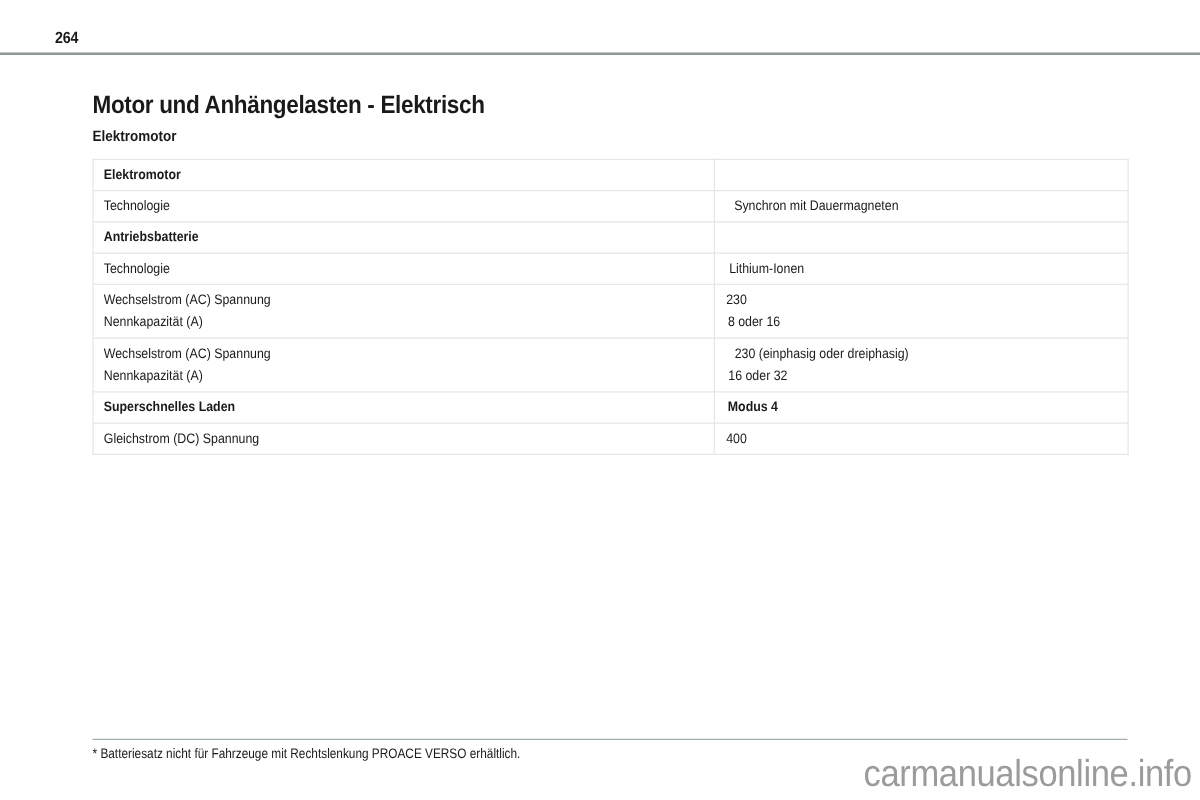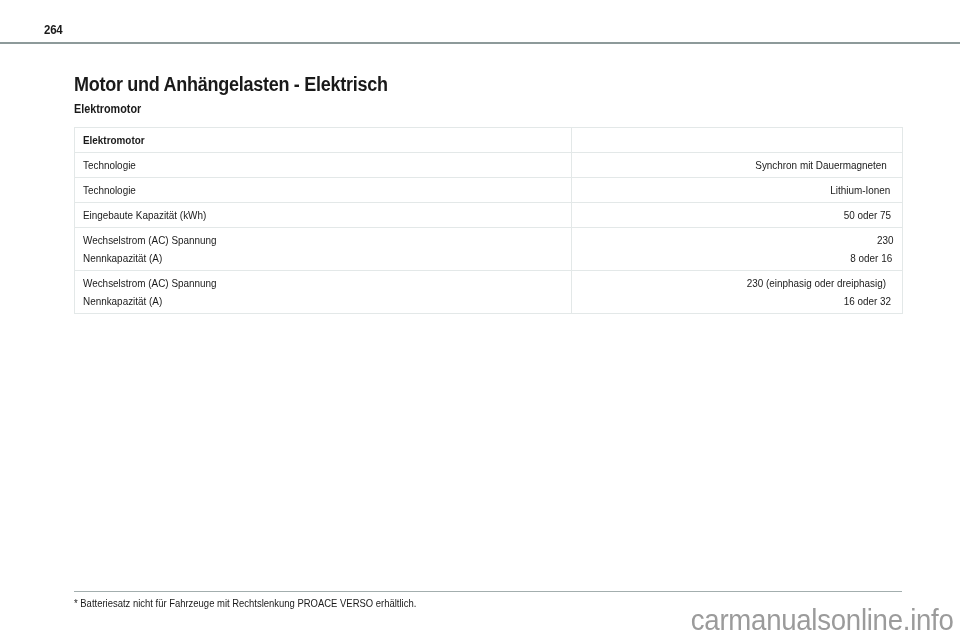--- a/index.html
+++ b/index.html
@@ -31,7 +31,7 @@
       line-height: 18px; height: 16px;
     }
     table.spec td.label { width: 480px; text-align: left; }
-    table.spec td.value { text-align: right; }
+    table.spec td.value { text-align: left; }
     table.spec tr.group td { font-weight: bold; }
     .txt { display: inline-block; transform: scaleX(0.9); white-space: nowrap; }
     td.label .txt { transform-origin: left center; }

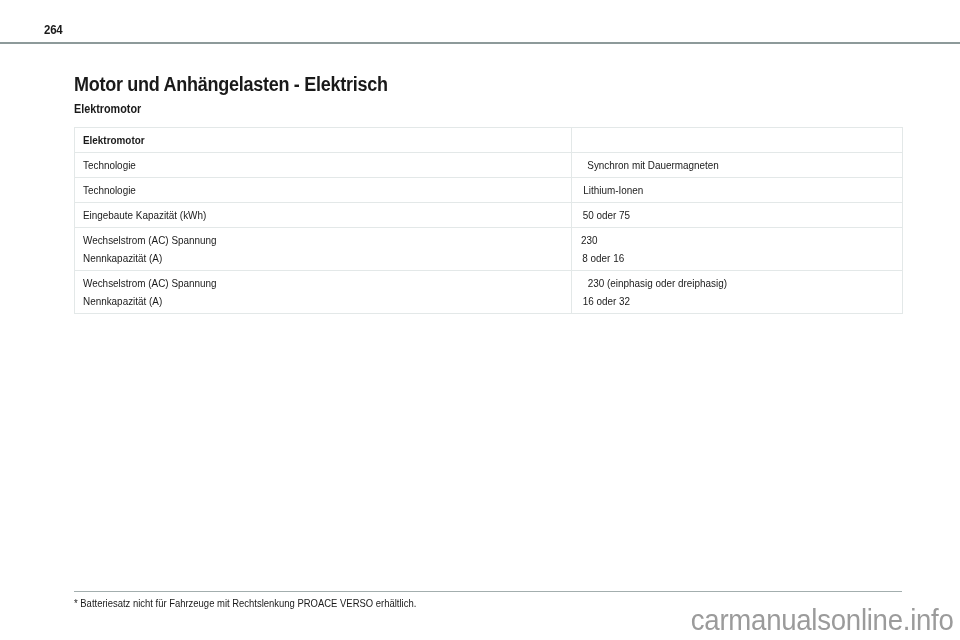--- a/index.html
+++ b/index.html
@@ -76,6 +76,14 @@
           <span class="line"><span class="txt">Synchron mit Dauermagneten</span></span>
         </td>
       </tr>
+      <tr class="group">
+        <td class="label">
+          <span class="line"><span class="txt">Antriebsbatterie</span></span>
+        </td>
+        <td class="value">
+          <span class="line"><span class="txt">&nbsp;</span></span>
+        </td>
+      </tr>
       <tr class="data">
         <td class="label">
           <span class="line"><span class="txt">Technologie</span></span>

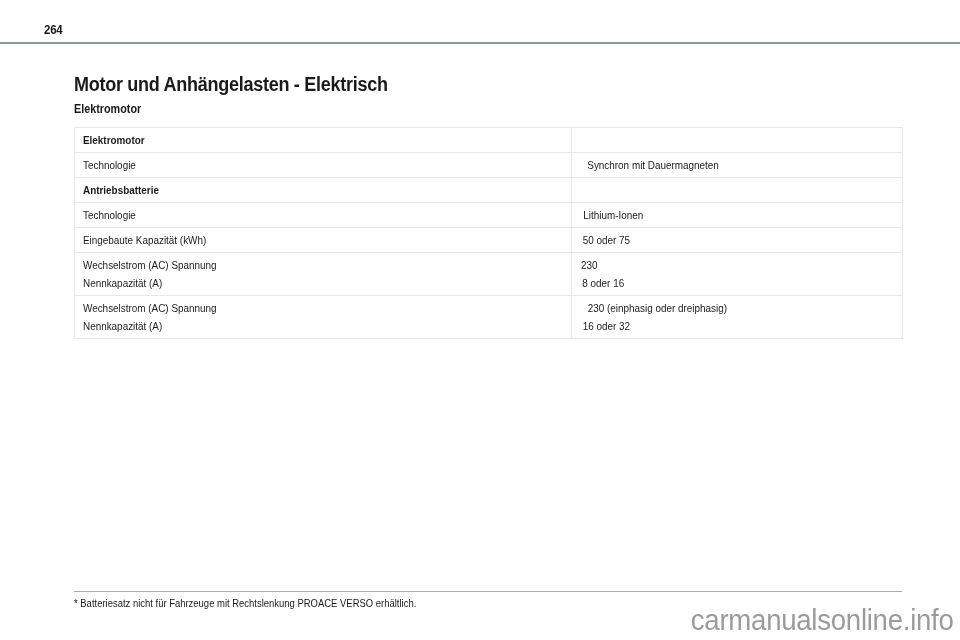--- a/index.html
+++ b/index.html
@@ -94,14 +94,6 @@
       </tr>
       <tr class="data">
         <td class="label">
-          <span class="line"><span class="txt">Eingebaute Kapazität (kWh)</span></span>
-        </td>
-        <td class="value">
-          <span class="line"><span class="txt">50 oder 75</span></span>
-        </td>
-      </tr>
-      <tr class="data">
-        <td class="label">
           <span class="line"><span class="txt">Wechselstrom (AC) Spannung</span></span>
           <span class="line"><span class="txt">Nennkapazität (A)</span></span>
         </td>

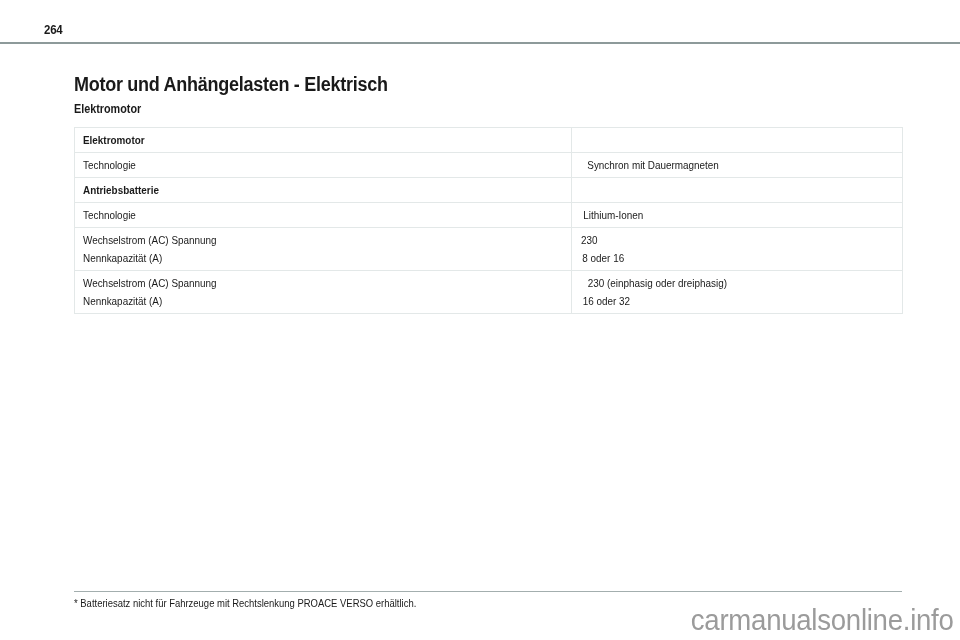--- a/index.html
+++ b/index.html
@@ -112,6 +112,14 @@
           <span class="line"><span class="txt">16 oder 32</span></span>
         </td>
       </tr>
+      <tr class="group">
+        <td class="label">
+          <span class="line"><span class="txt">Superschnelles Laden</span></span>
+        </td>
+        <td class="value">
+          <span class="line"><span class="txt">Modus 4</span></span>
+        </td>
+      </tr>
     </tbody>
 </table>
 

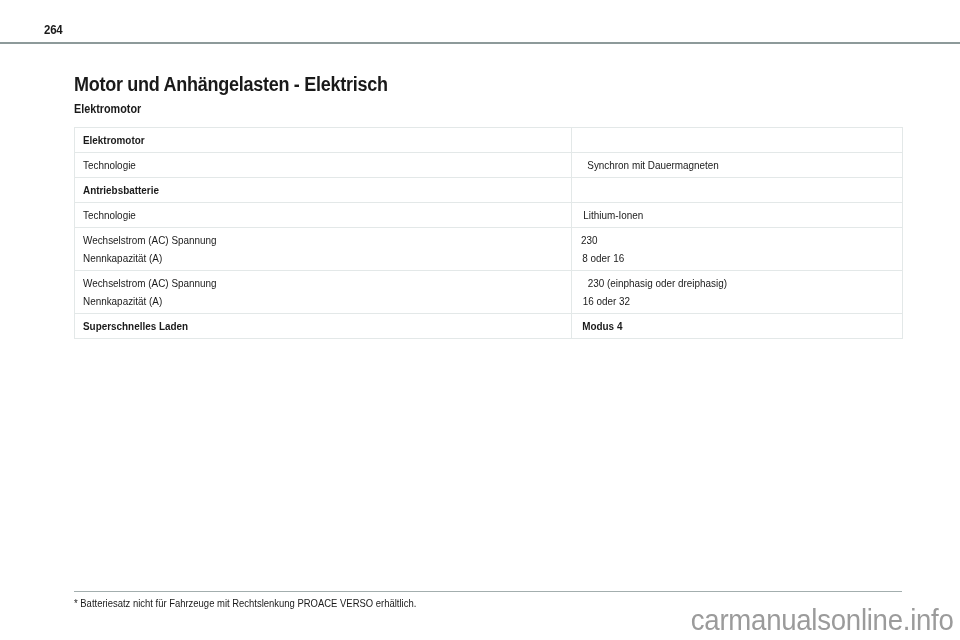--- a/index.html
+++ b/index.html
@@ -120,6 +120,14 @@
           <span class="line"><span class="txt">Modus 4</span></span>
         </td>
       </tr>
+      <tr class="data">
+        <td class="label">
+          <span class="line"><span class="txt">Gleichstrom (DC) Spannung</span></span>
+        </td>
+        <td class="value">
+          <span class="line"><span class="txt">400</span></span>
+        </td>
+      </tr>
     </tbody>
 </table>
 

